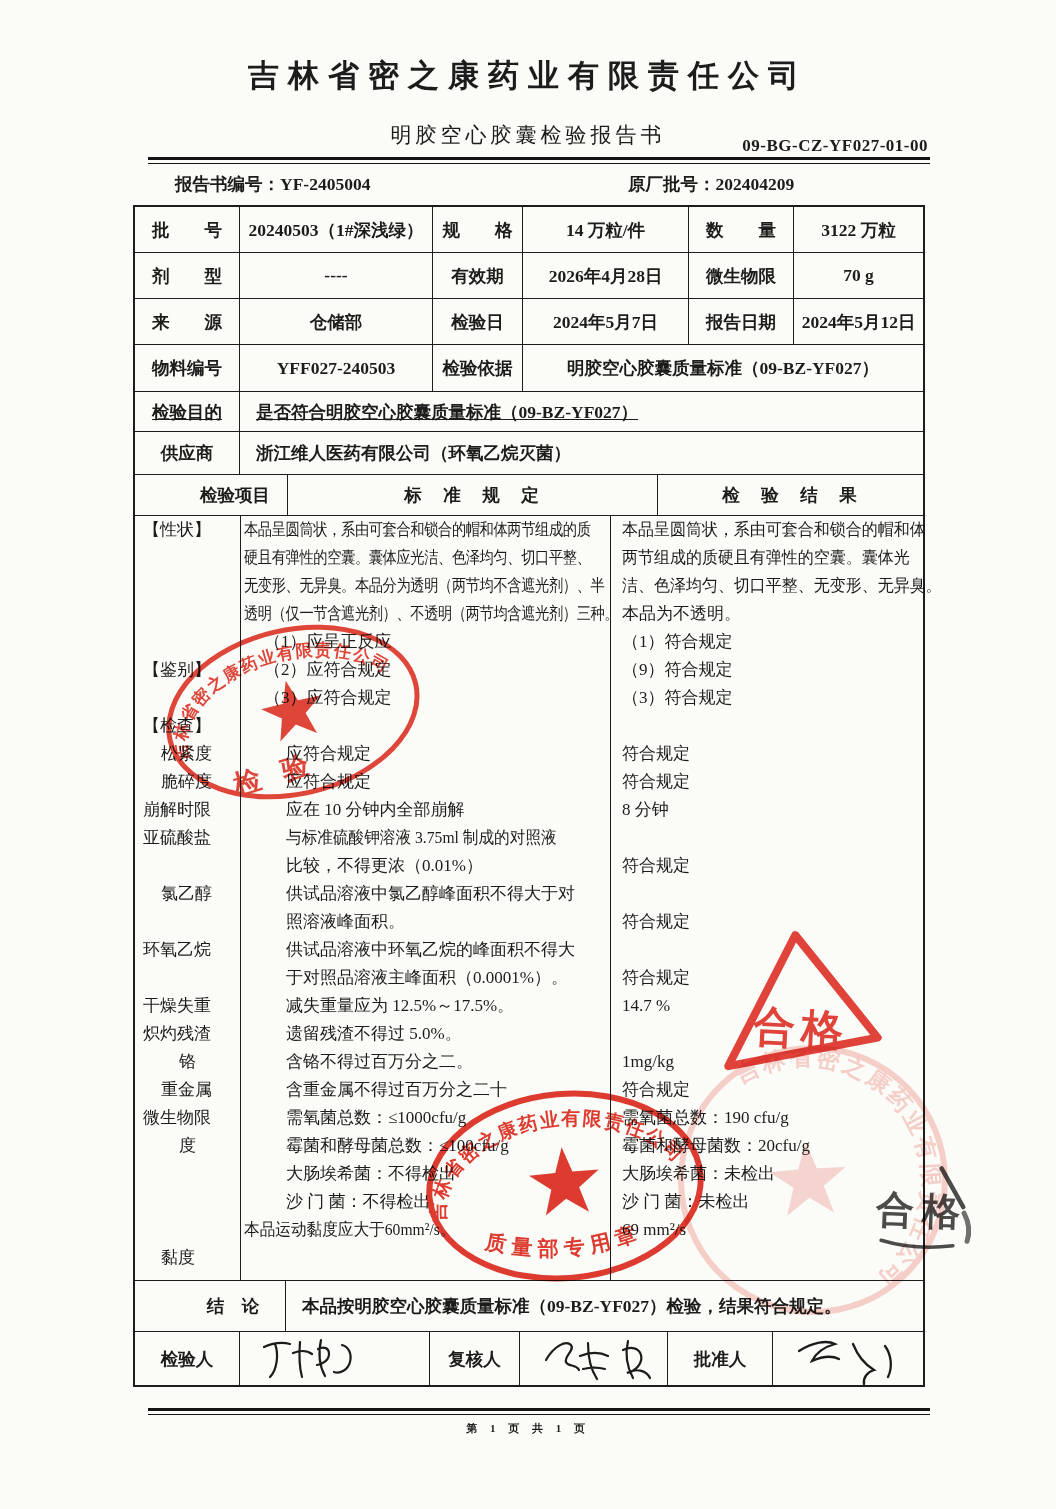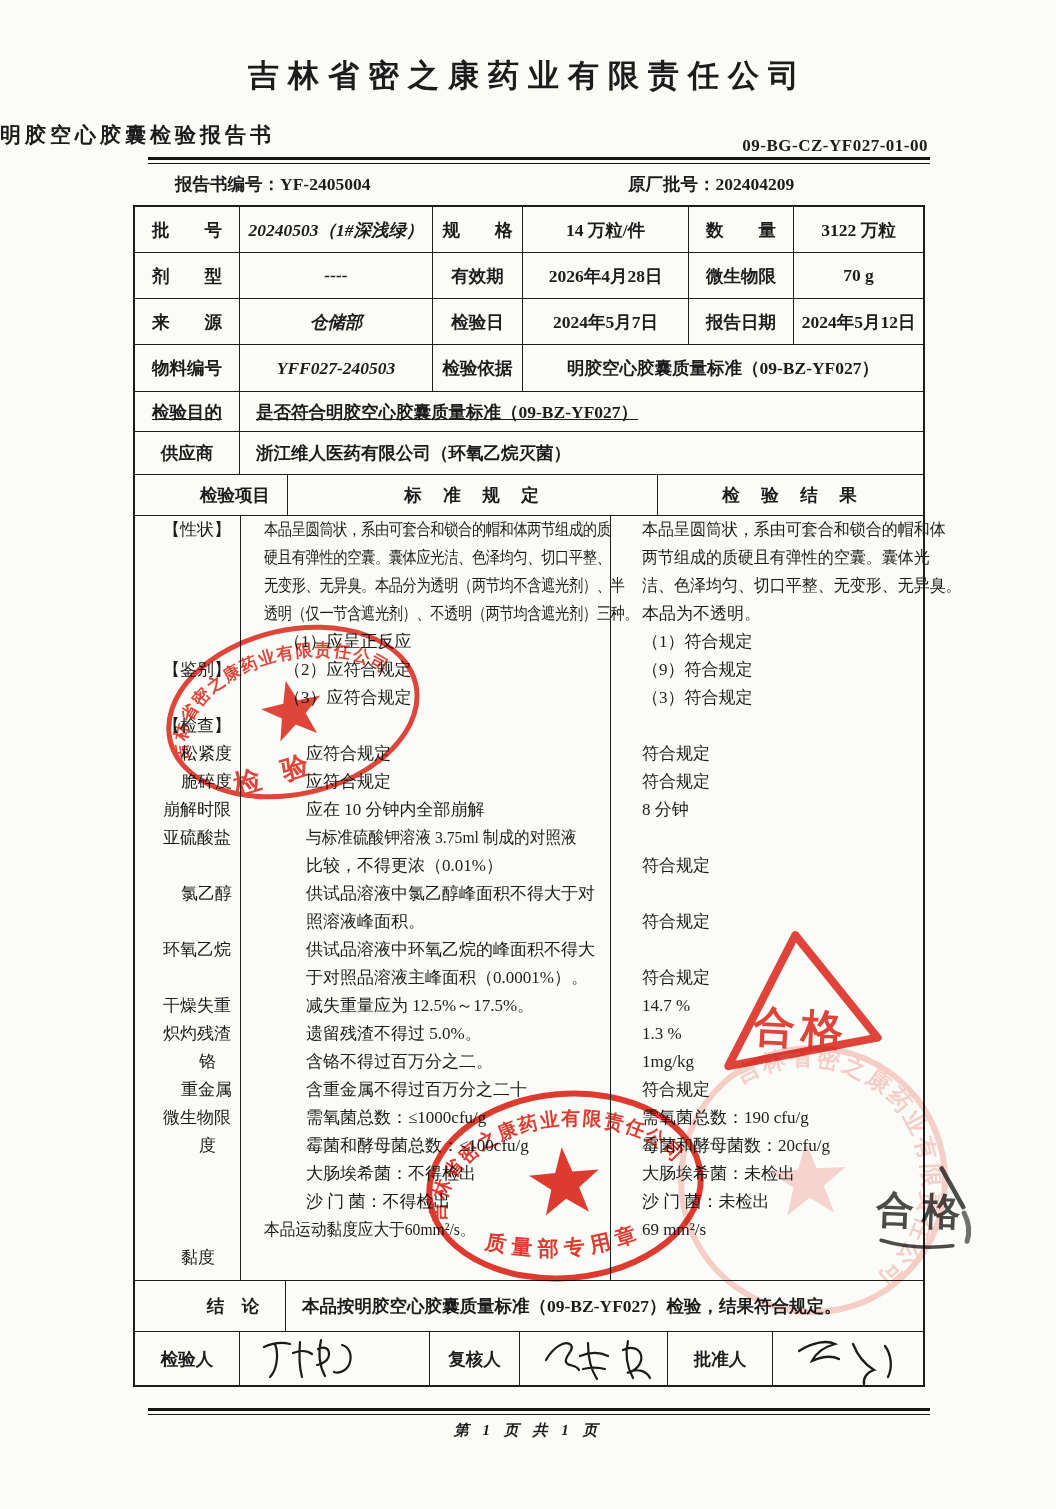--- a/index.html
+++ b/index.html
@@ -13,8 +13,8 @@
   
   .company-title{position:absolute;top:55px;left:0;right:0;text-align:center;
     font-size:31px;font-weight:700;letter-spacing:9px;}
-  .doc-title{position:absolute;top:121px;left:0;right:0;
-    font-size:21px;font-weight:700;letter-spacing:4px;}
+  .doc-title{position:absolute;top:121px;left:0;right:0;text-align:center;
+    font-size:21px;font-weight:400;letter-spacing:4px;}
   .doc-code{position:absolute;top:136px;right:128px;font-size:17px;font-weight:700;letter-spacing:.5px;}
   .rule-double{position:absolute;left:148px;width:782px;height:3px;
     border-top:3.5px solid #151515;border-bottom:1.6px solid #151515;}

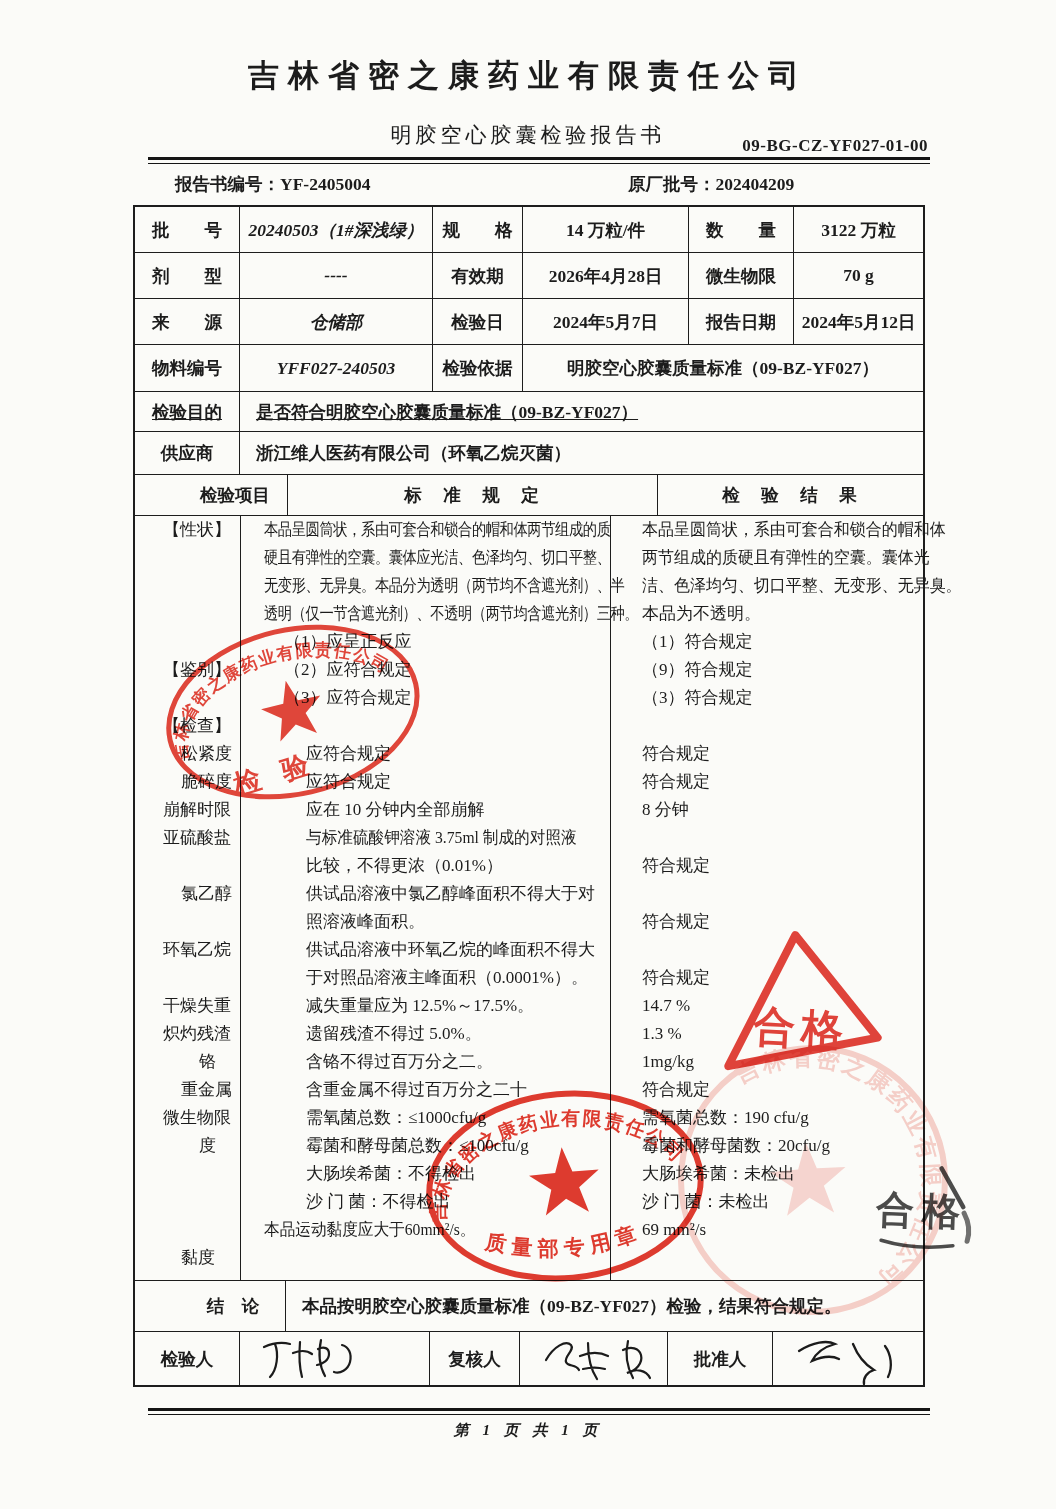--- a/index.html
+++ b/index.html
@@ -34,7 +34,7 @@
   .cell.last{border-right:none;}
   .cell.left{justify-content:flex-start;padding-left:16px;}
   .h45{height:45px;} .h46{height:46px;} .h39{height:39px;text-decoration:underline;} .h42{height:42px;font-family:Liberation Serif, serif;} .h40{height:40px;padding-left:48px;}
-  .w1{width:105px;} .w2{width:193px;font-style:italic;} .w3{width:90px;} .w4{width:166px;} .w5{width:105px;}
+  .w1{width:105px;} .w2{width:193px;} .w3{width:90px;} .w4{width:166px;} .w5{width:105px;}
   .wrest{flex:1;}
   .hdr{letter-spacing:2px;}
 

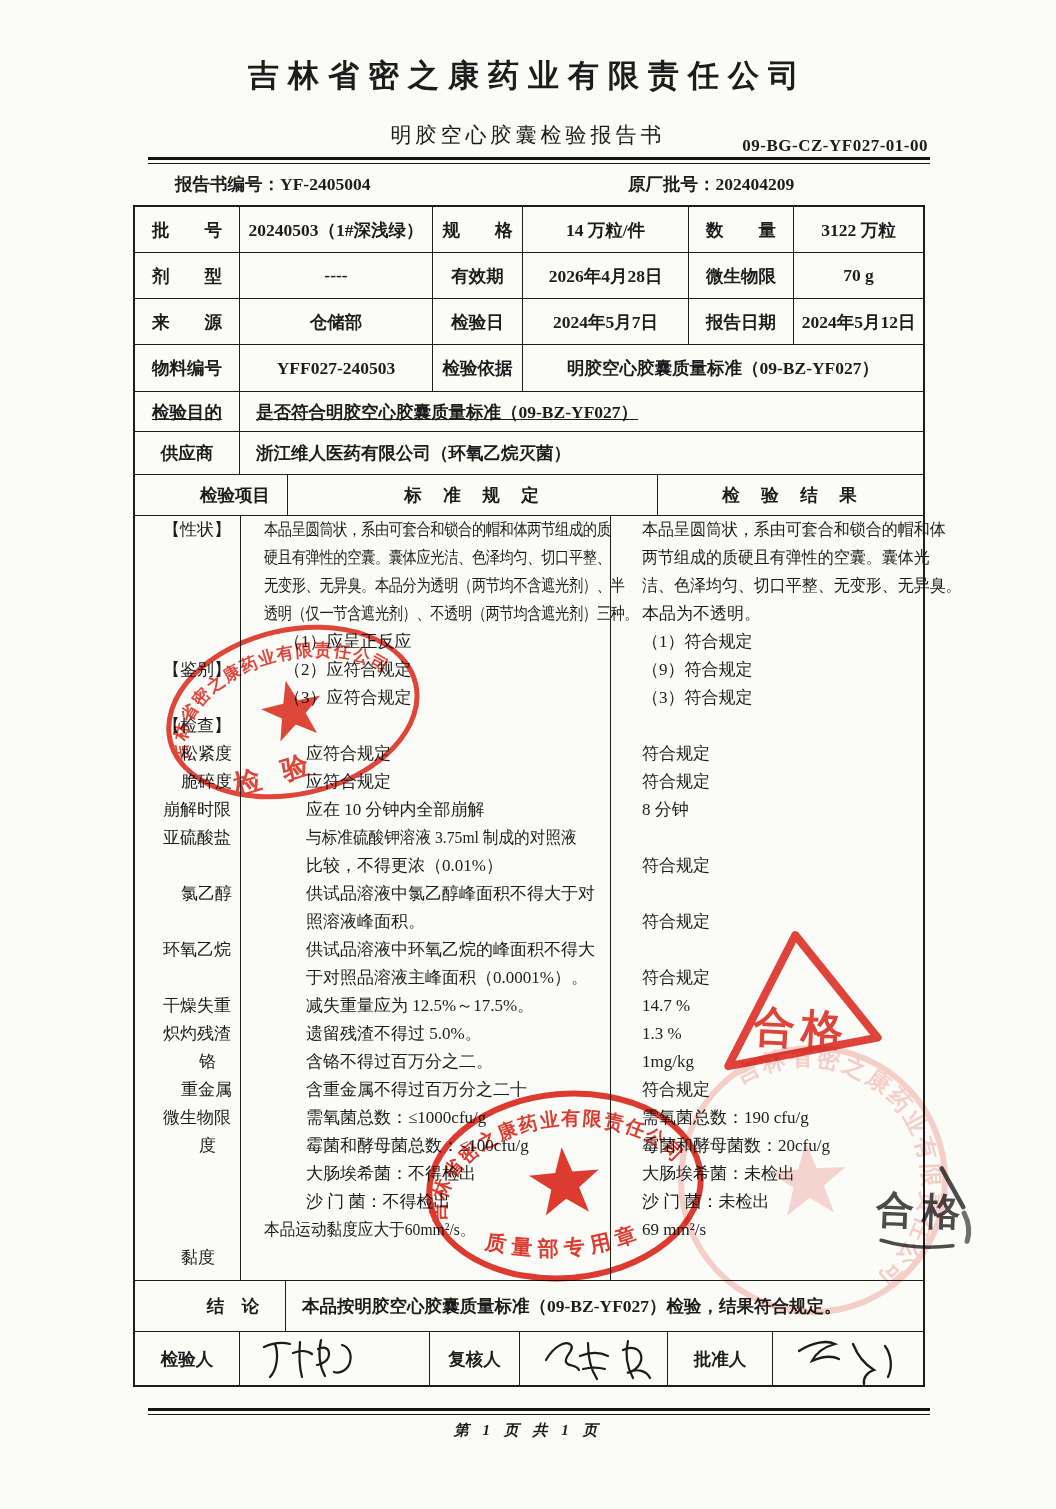--- a/index.html
+++ b/index.html
@@ -42,7 +42,7 @@
   .content-wrap{position:relative;height:764px;border-bottom:1.6px solid #1d1d1d;}
   .vline{position:absolute;top:0;bottom:0;width:0;border-left:1.6px solid #1d1d1d;}
   .vline.v1{left:105px;} .vline.v2{left:475px;}
-  .cline{display:flex;height:28px;line-height:28px;font-size:17px;font-weight:500;padding-left:20px;}
+  .cline{display:flex;height:28px;line-height:28px;font-size:17px;font-weight:500;}
   .c-lab{width:105px;flex:none;box-sizing:border-box;padding-left:8px;white-space:nowrap;overflow:visible;}
   .c-std{width:370px;flex:none;box-sizing:border-box;padding-left:4px;white-space:nowrap;overflow:visible;}
   .c-res{flex:1;box-sizing:border-box;padding-left:12px;white-space:nowrap;overflow:visible;}

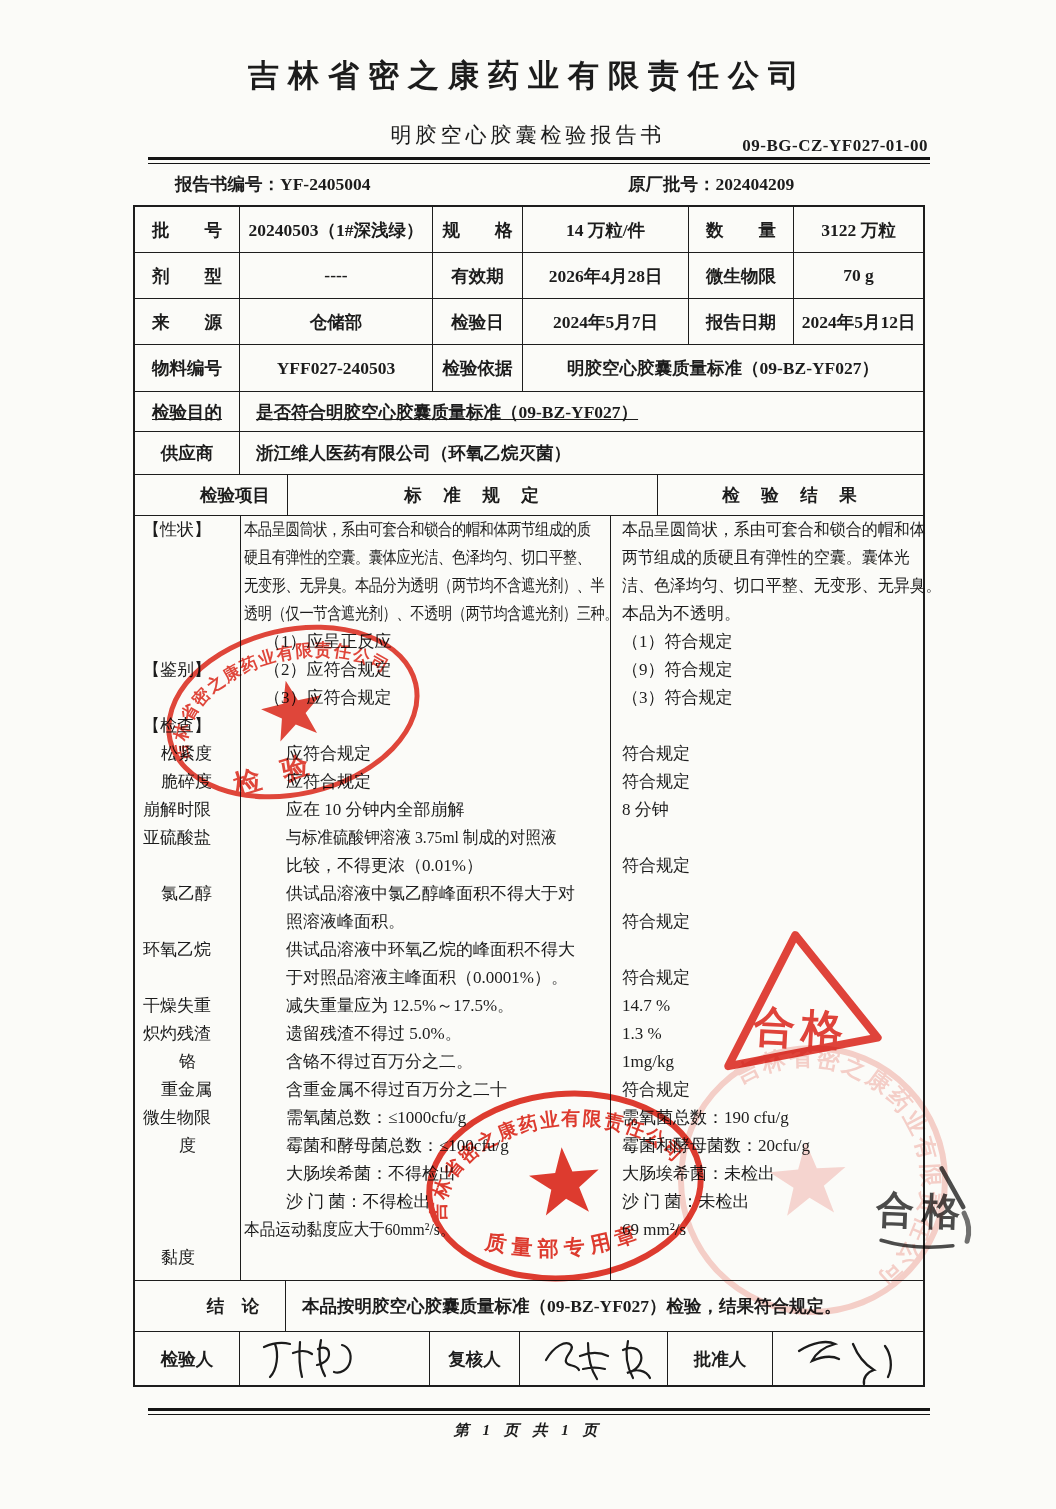--- a/index.html
+++ b/index.html
@@ -237,7 +237,6 @@
         <div class="cline">
           <div class="c-lab"><span class="">炽灼残渣</span></div>
           <div class="c-std"><span class="ind">遗留残渣不得过 5.0%。</span></div>
-          <div class="c-res"><span class="">1.3 %</span></div>
         </div>
         <div class="cline">
           <div class="c-lab"><span class="ctr">铬</span></div>

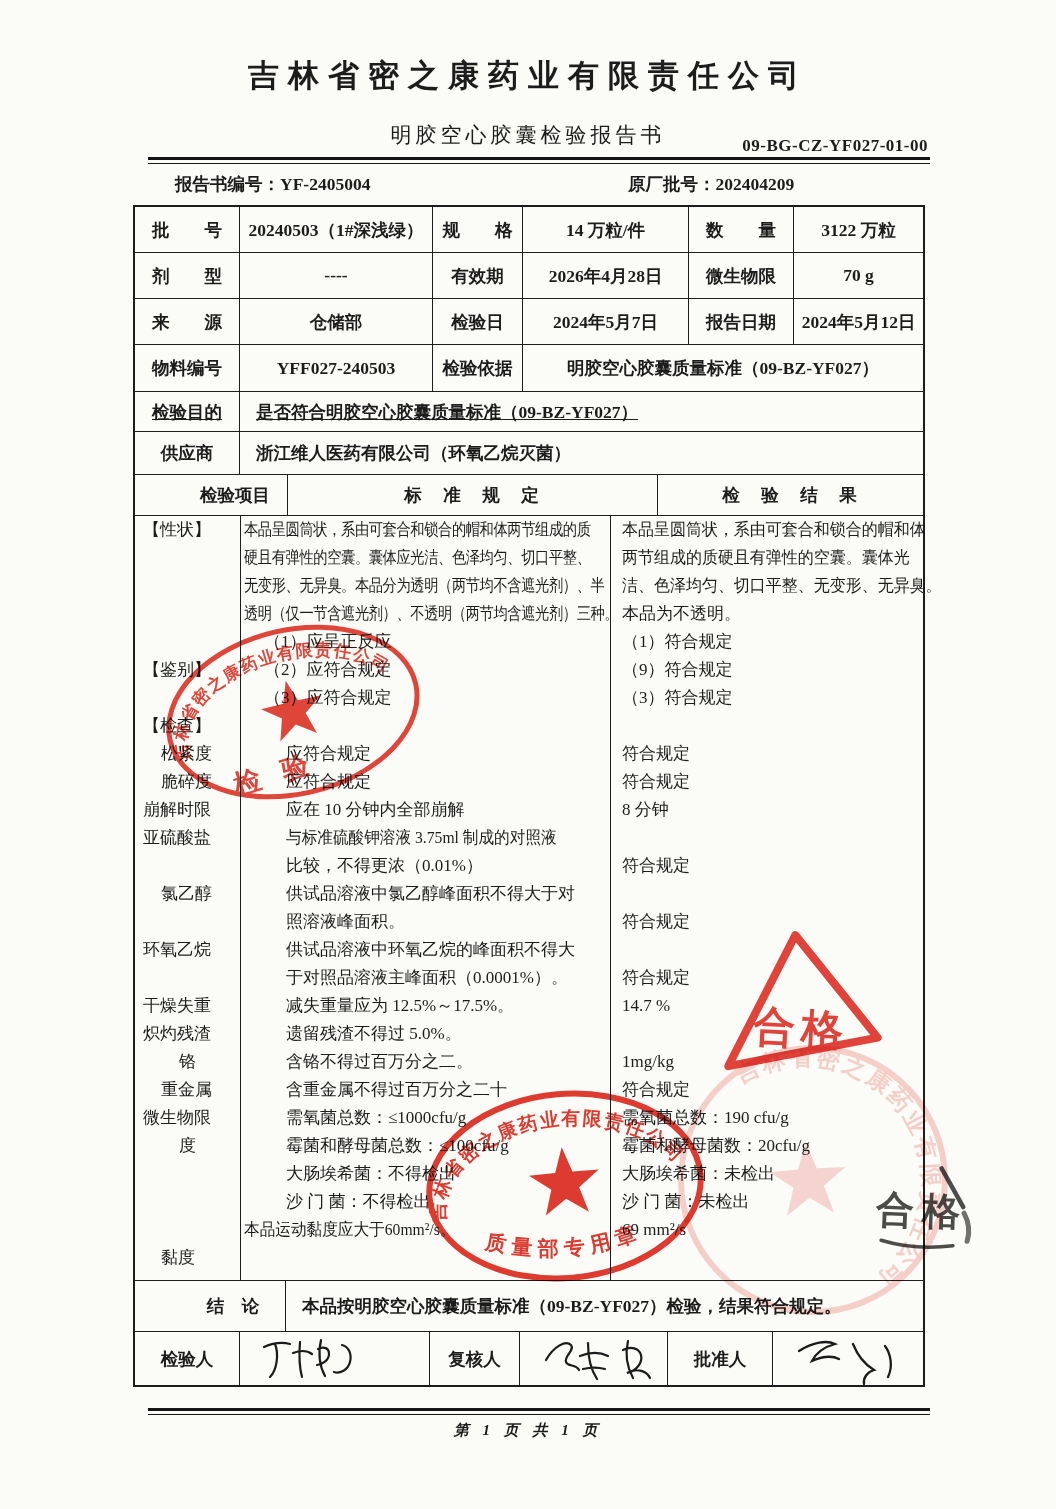--- a/index.html
+++ b/index.html
@@ -64,7 +64,7 @@
 
   
   .footer-page{position:absolute;top:1421px;left:0;right:0;text-align:center;
-    font-size:15px;letter-spacing:5px;font-weight:600;font-style:italic;}
+    font-size:11px;letter-spacing:5px;font-weight:600;}
 
   
   .stamp{position:absolute;pointer-events:none;mix-blend-mode:multiply;}

